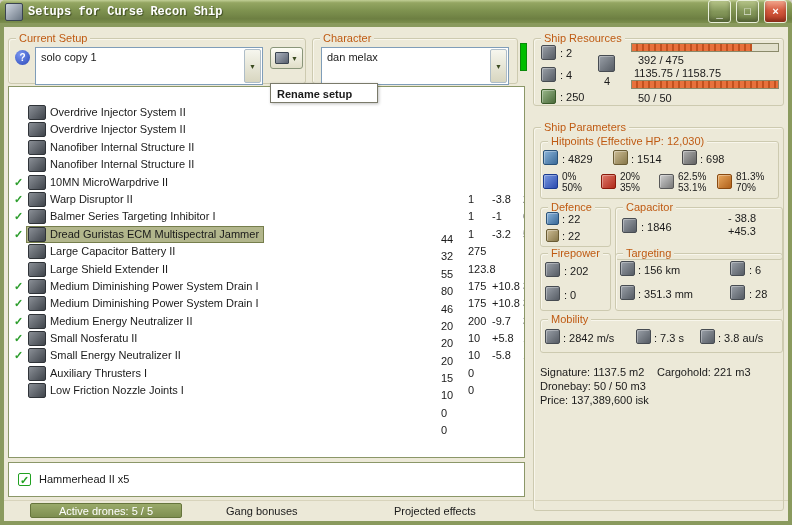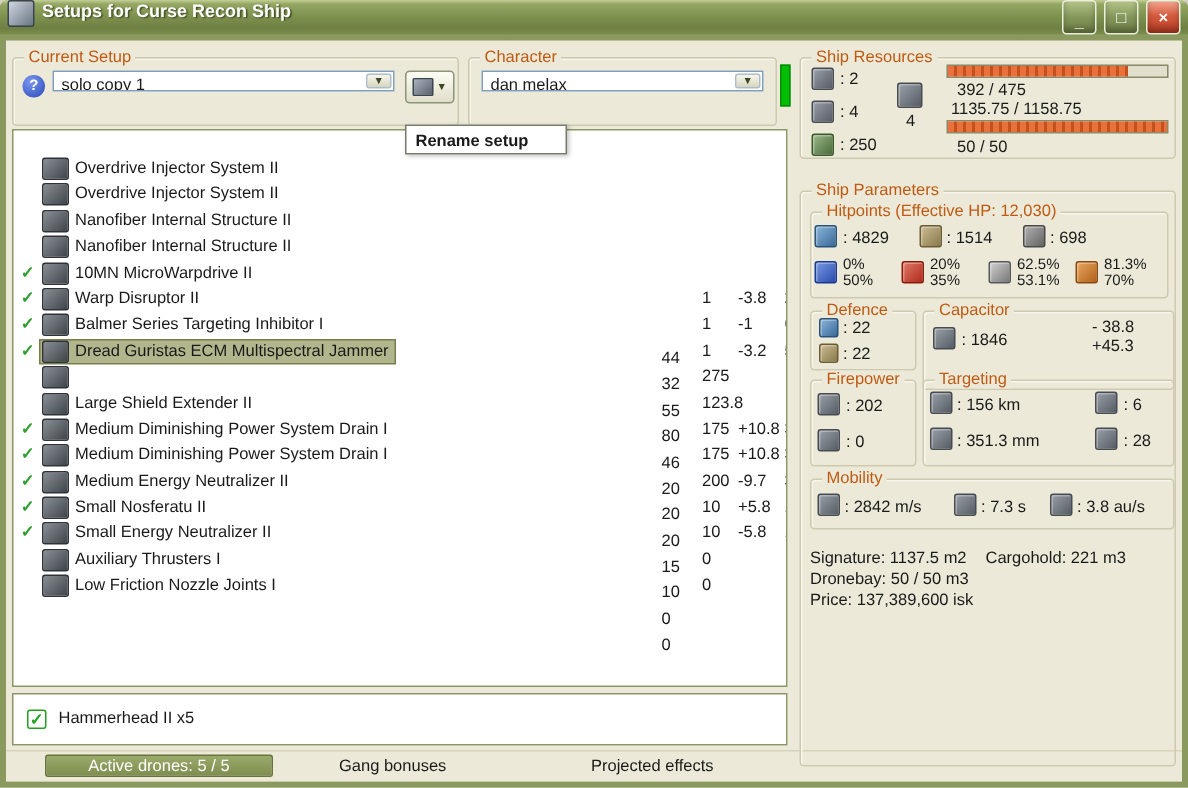--- a/index.html
+++ b/index.html
@@ -10,7 +10,7 @@
   
   .titlebar {position:absolute; left:0; top:0; right:0; height:23px; border-radius:5px 5px 0 0;
              background:linear-gradient(180deg,#c2cf96 0%,#94a662 12%,#7f9350 45%,#6d7f42 82%,#7c8f4e 100%);
-             display:flex; align-items:flex-start; padding:0 5px; gap:5px; box-sizing:border-box;}
+             display:flex; align-items:center; padding:0 5px; gap:5px; box-sizing:border-box;font-family:Liberation Mono, monospace;}
   .app-icon {width:16px; height:16px; background:linear-gradient(135deg,#cfd6e0,#6a7684);
              border:1px solid #3a4450; border-radius:2px; flex:none;}
   .title {color:#fff; font-weight:bold; font-size:12px; text-shadow:1px 1px 1px #3f4c22; flex:1;

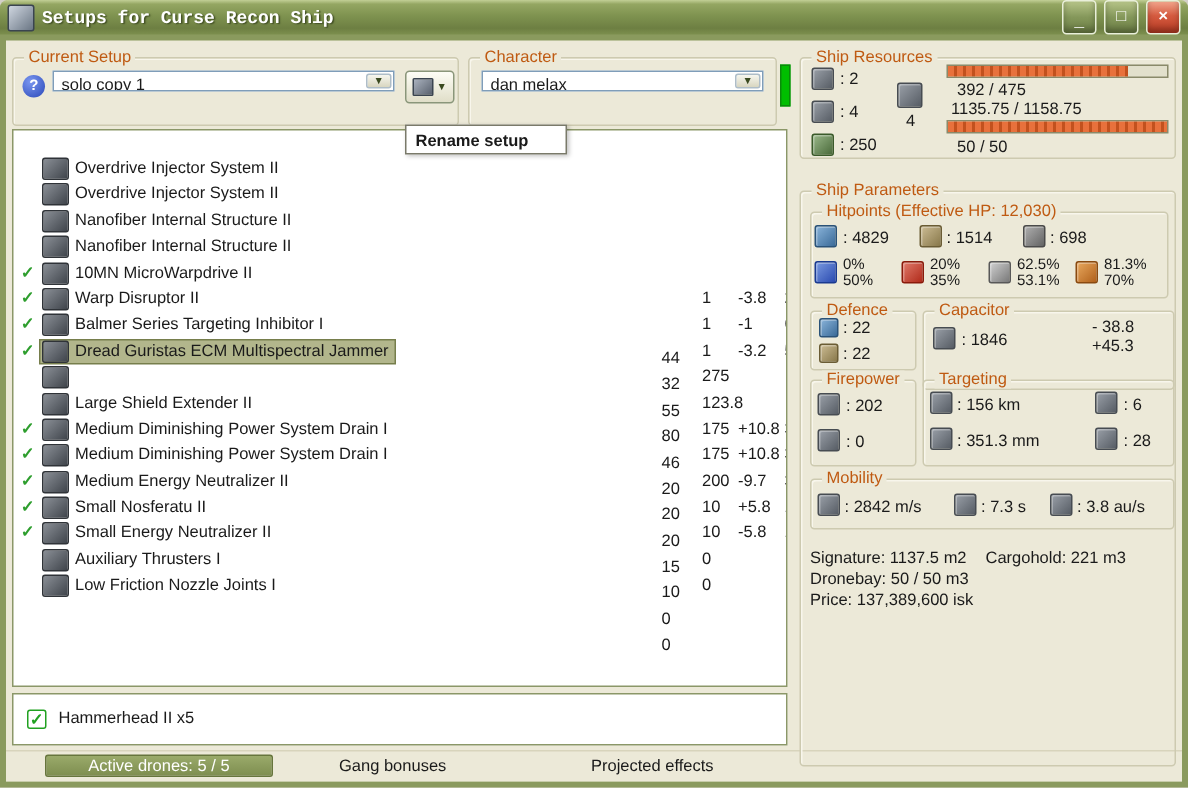--- a/index.html
+++ b/index.html
@@ -29,7 +29,7 @@
               color:#bf5a12; white-space:nowrap;}
   .abs {position:absolute; white-space:nowrap;}
   
-  .combo {position:absolute; background:#fff; border:1px solid #7F9DB9; height:14px;
+  .combo {position:absolute; background:#fff; border:1px solid #7F9DB9; height:38px;
           display:flex; align-items:stretch; box-sizing:border-box;}
   .combo-text {flex:1; padding:3px 0 0 5px; overflow:hidden; white-space:nowrap;}
   .combo-btn {width:15px; margin:1px; border:1px solid #aebdc8; border-radius:2px;

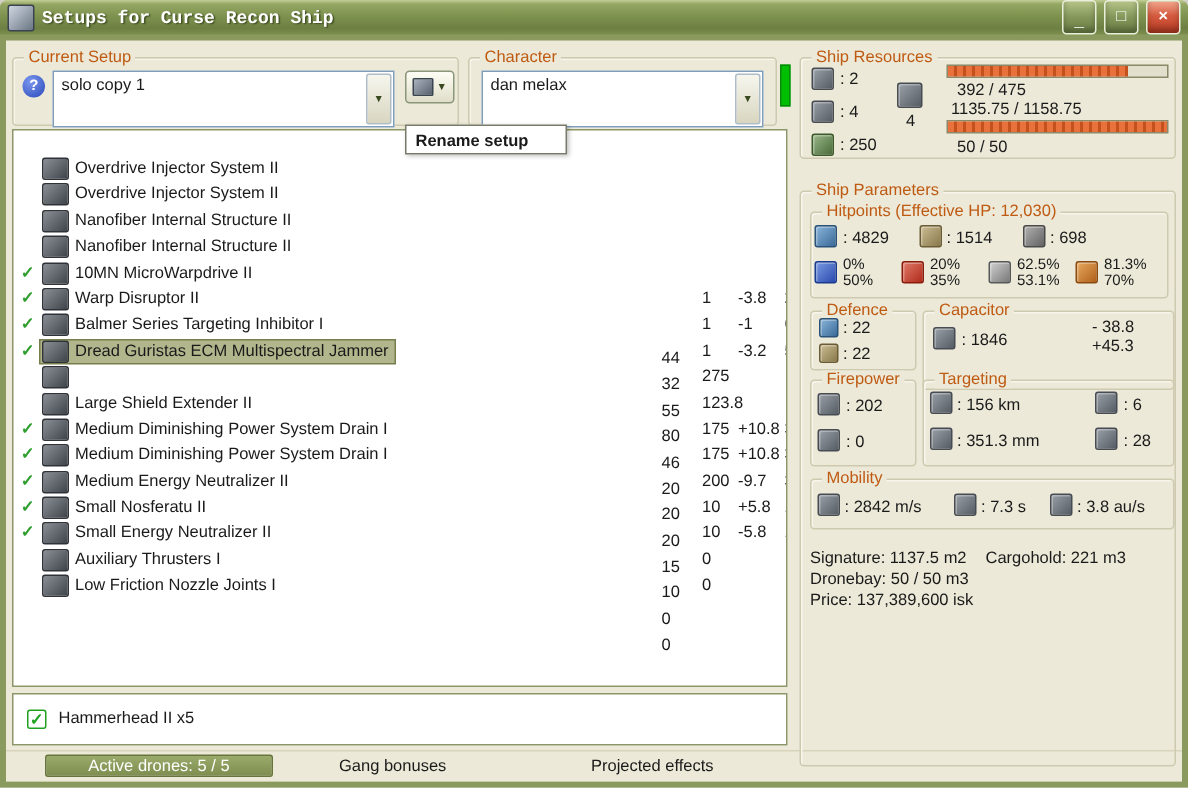--- a/index.html
+++ b/index.html
@@ -273,6 +273,7 @@
 
             <span class="namebox">
               <span class="micon"></span>
+              <span class="mname">Large Capacitor Battery II</span>
             </span>
             <span class="mc c1">80</span>
             <span class="mc c2">275</span>

